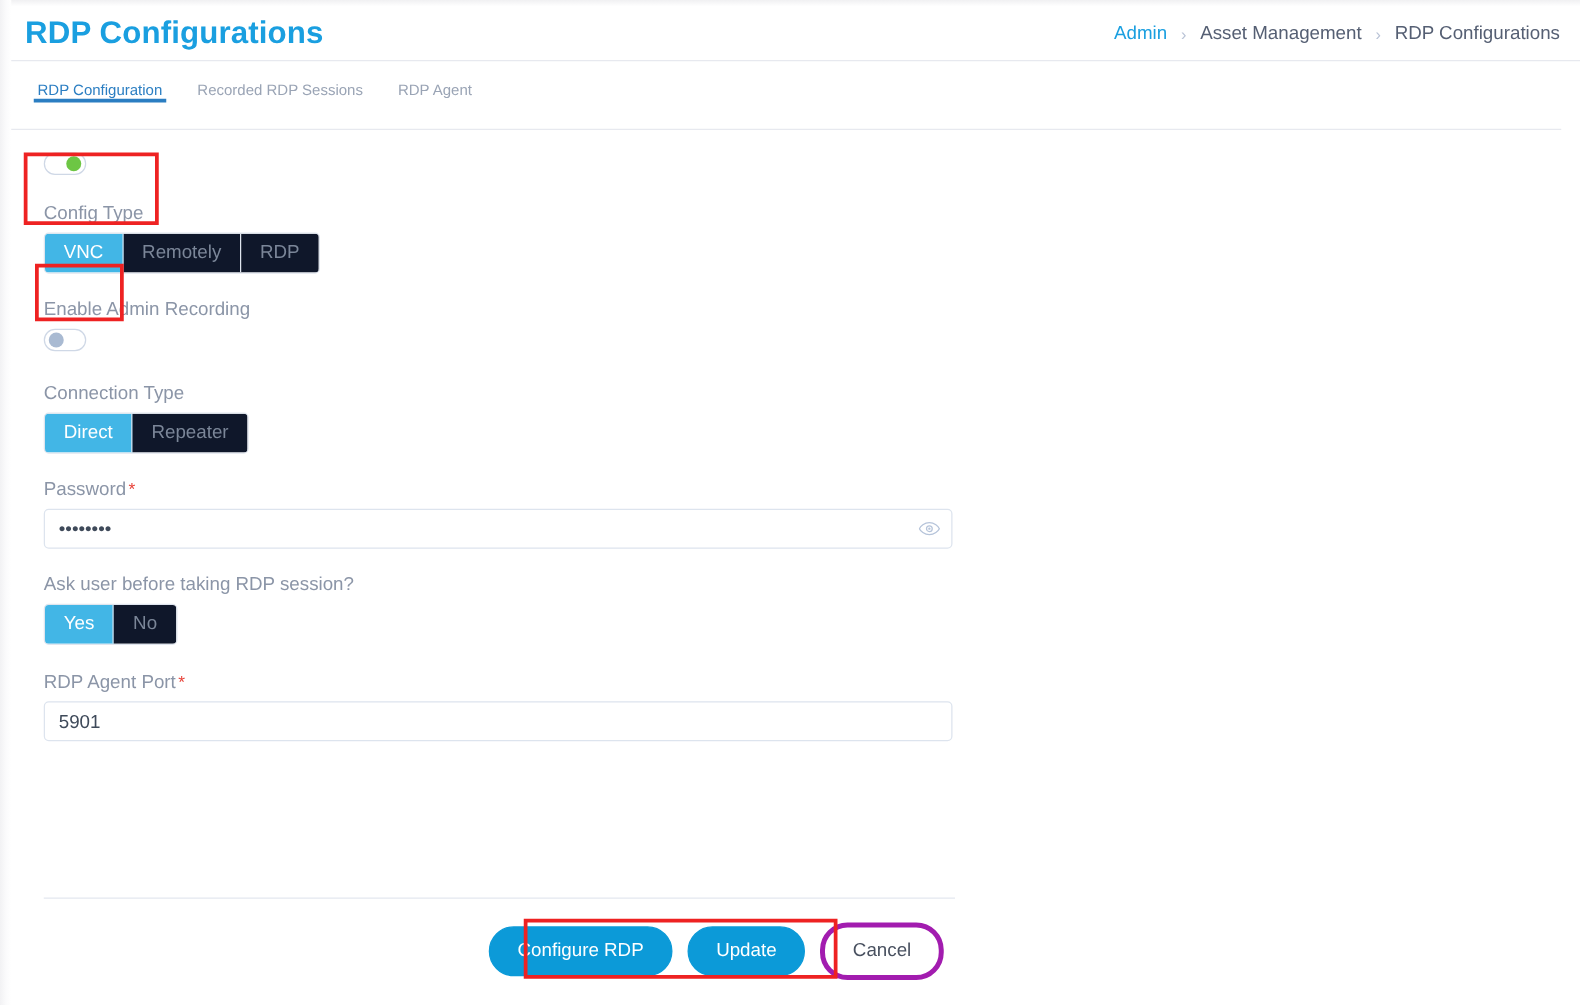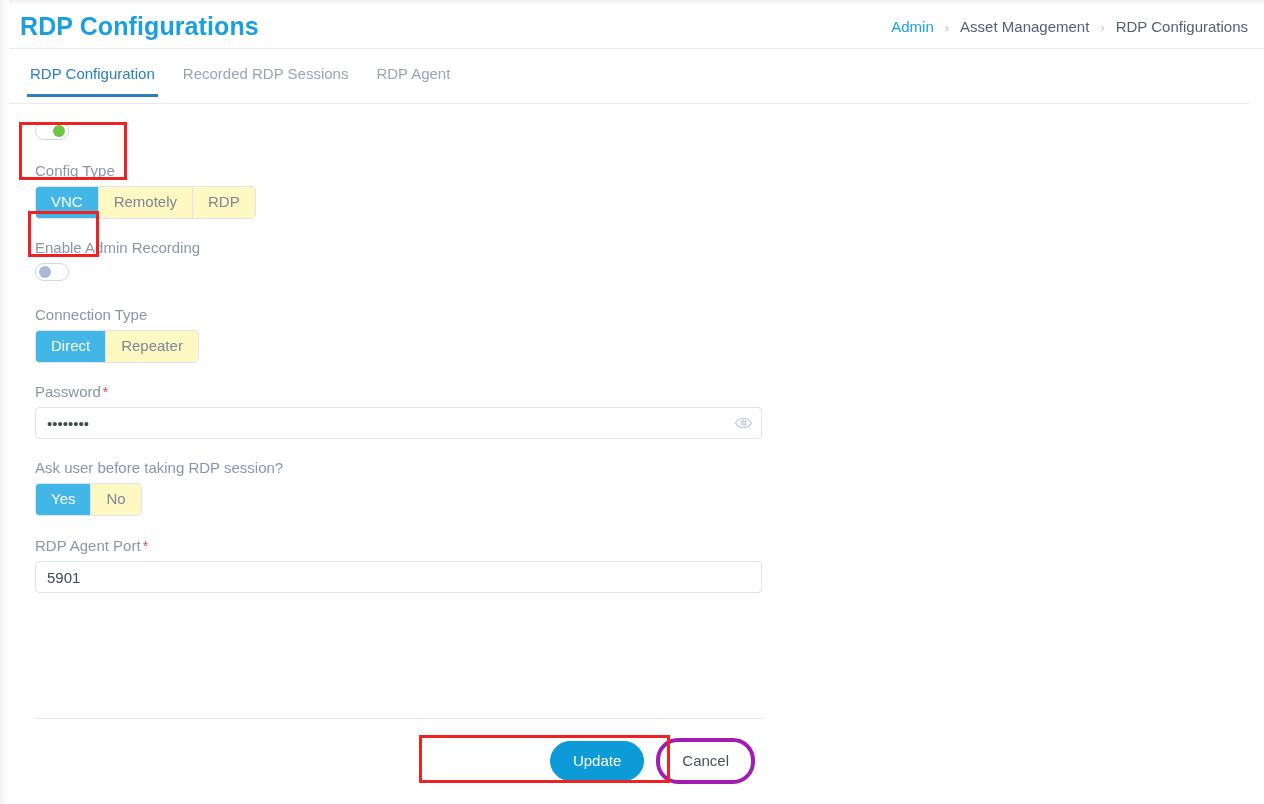--- a/index.html
+++ b/index.html
@@ -60,8 +60,8 @@
   }
   .tab {
     position: relative;
-    padding: 3px 14px 14px 14px;
-    font-size: 15px;
+    padding: 3px 14px 2px 14px;
+    font-size: 12px;
     color: #9aa4b5;
     cursor: pointer;
     white-space: nowrap;

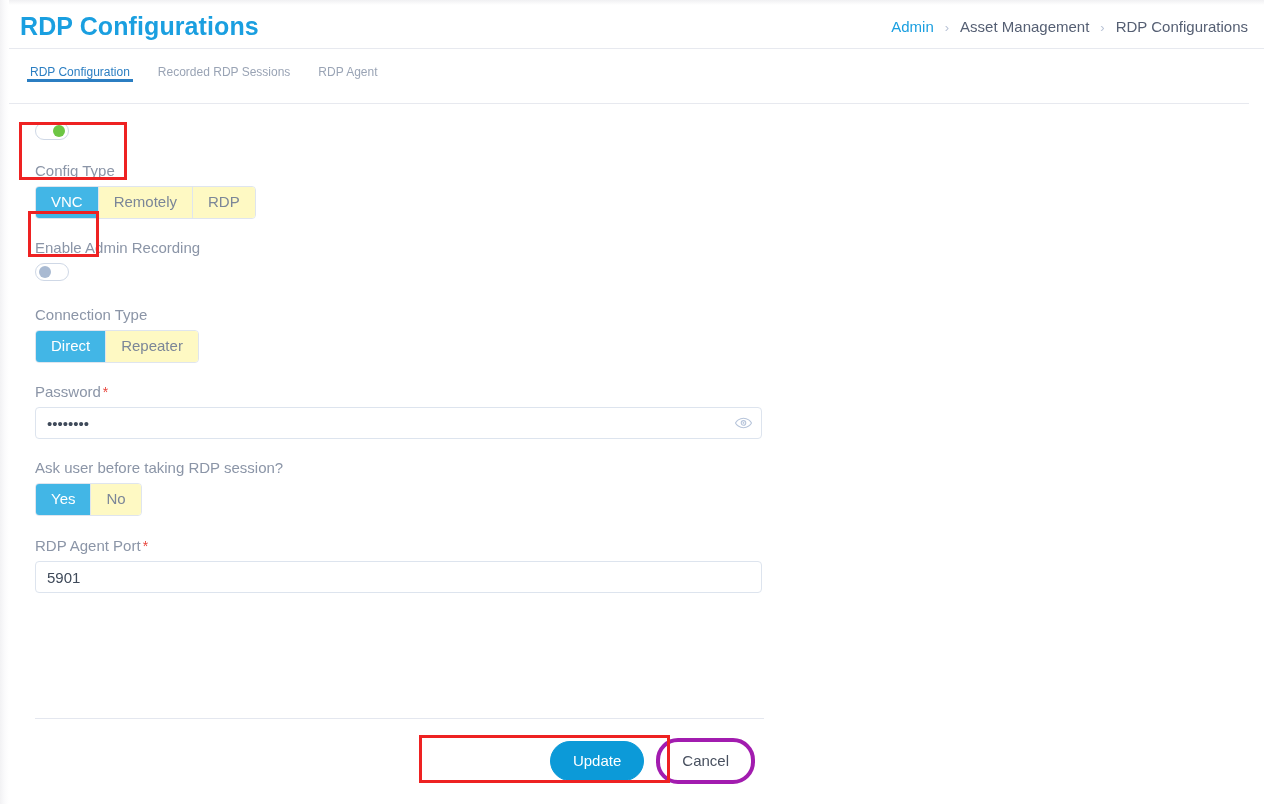--- a/index.html
+++ b/index.html
@@ -114,7 +114,7 @@
     padding: 7px 15px 8px 15px;
     border-right: 1px solid #dfe5ee;
     cursor: pointer;
-    background: #fef9c3;
+    background: #0f172a;
     white-space: nowrap;
     line-height: 16px;
   }

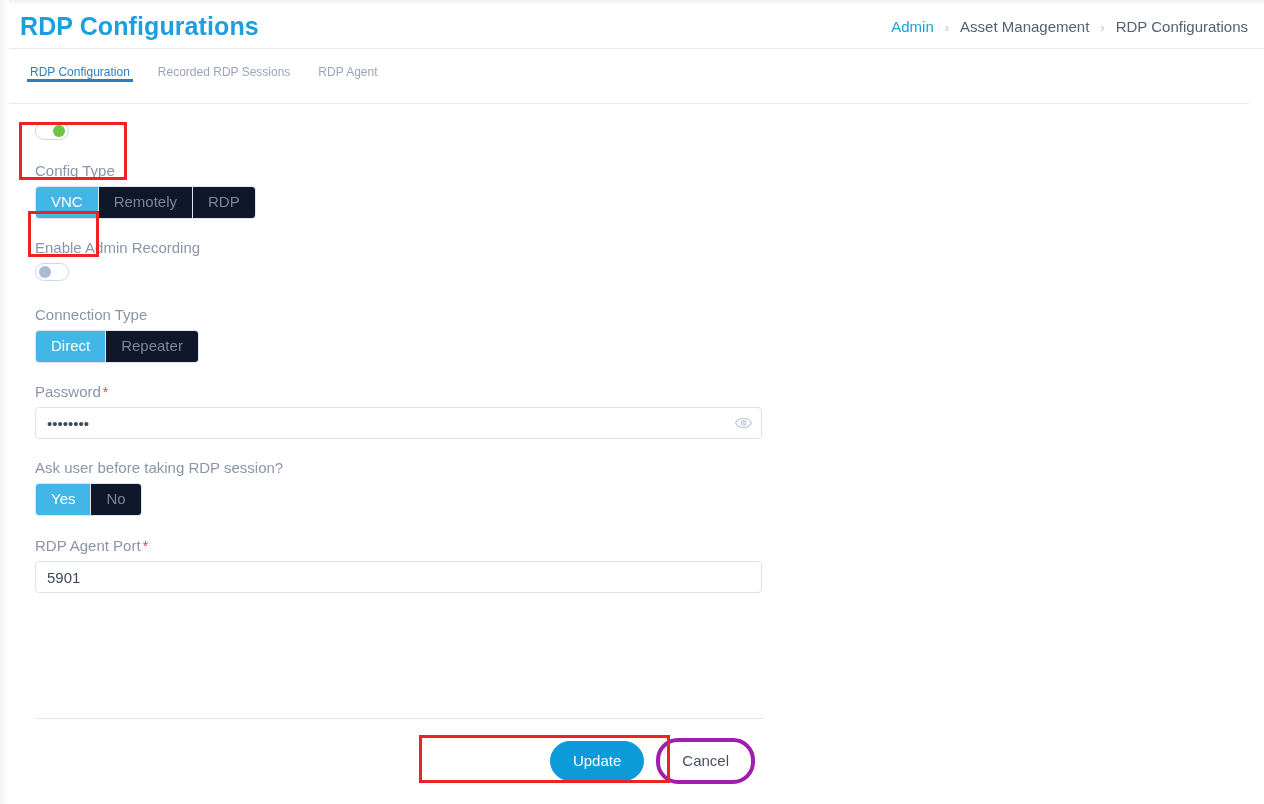--- a/index.html
+++ b/index.html
@@ -270,6 +270,7 @@
   <div class="divider"></div>
 
   <div class="actions">
+    <button class="btn btn-primary">Configure RDP</button>
     <button class="btn btn-primary">Update</button>
     <button class="btn btn-default">Cancel</button>
   </div>

